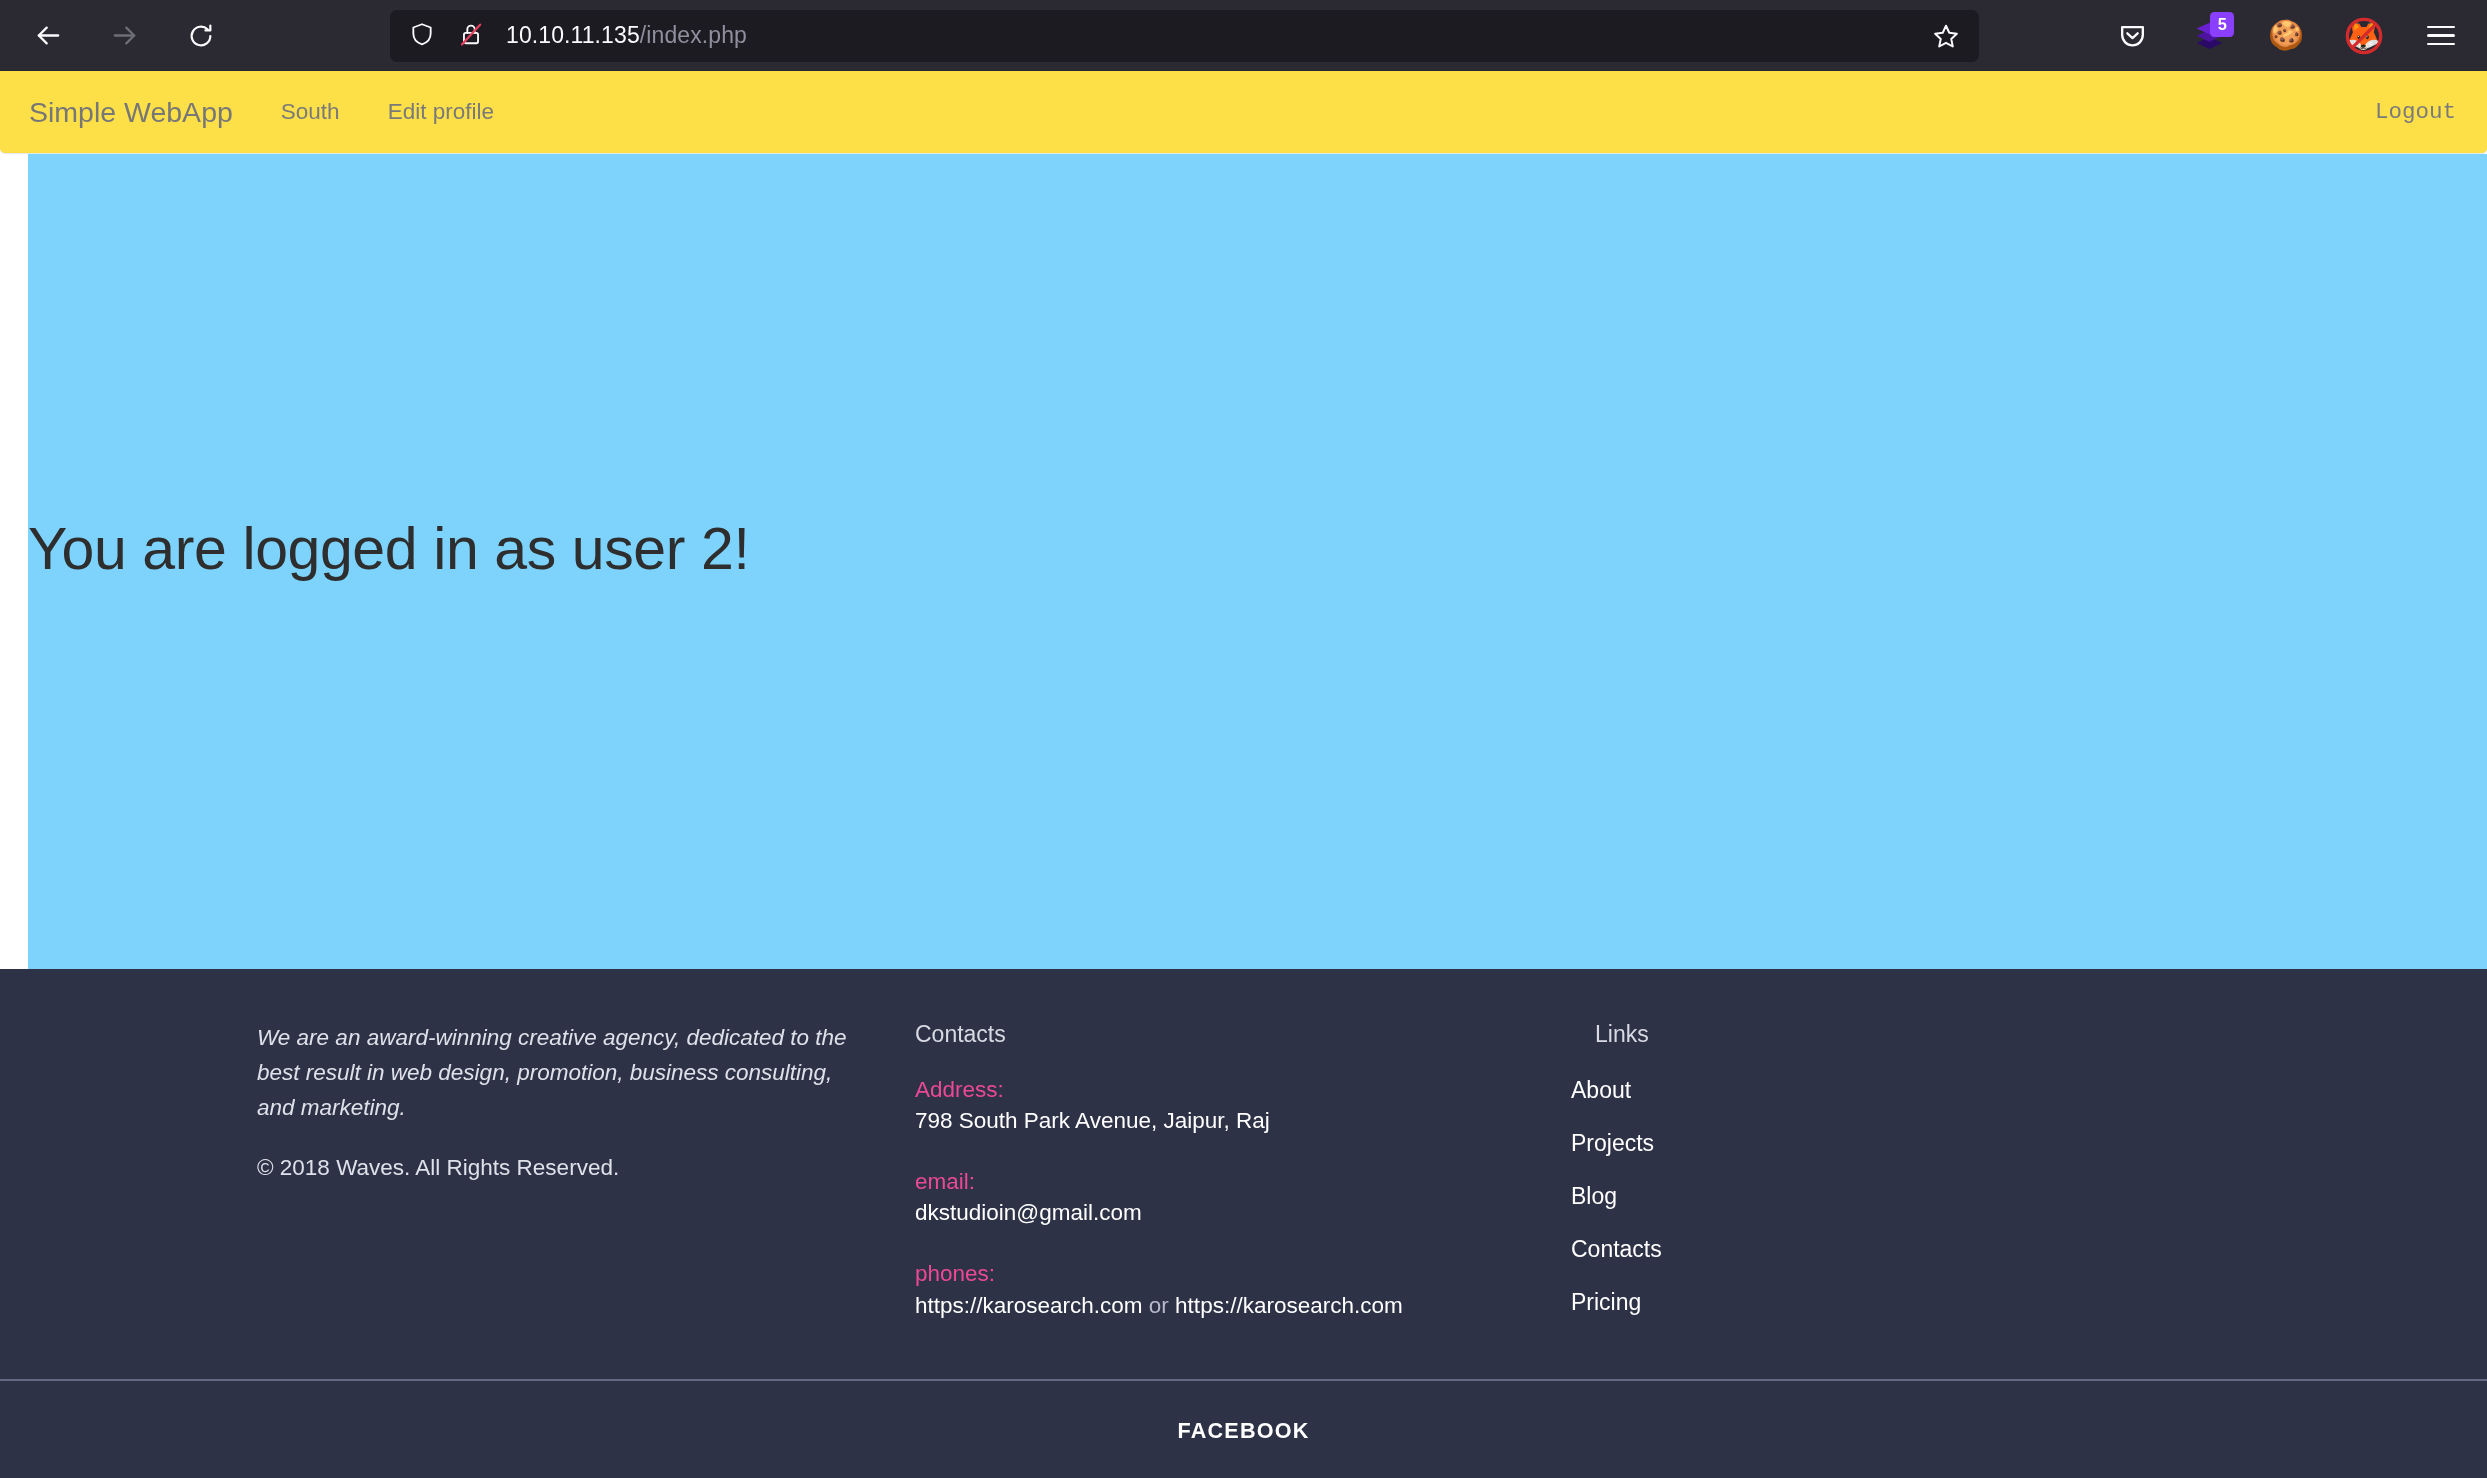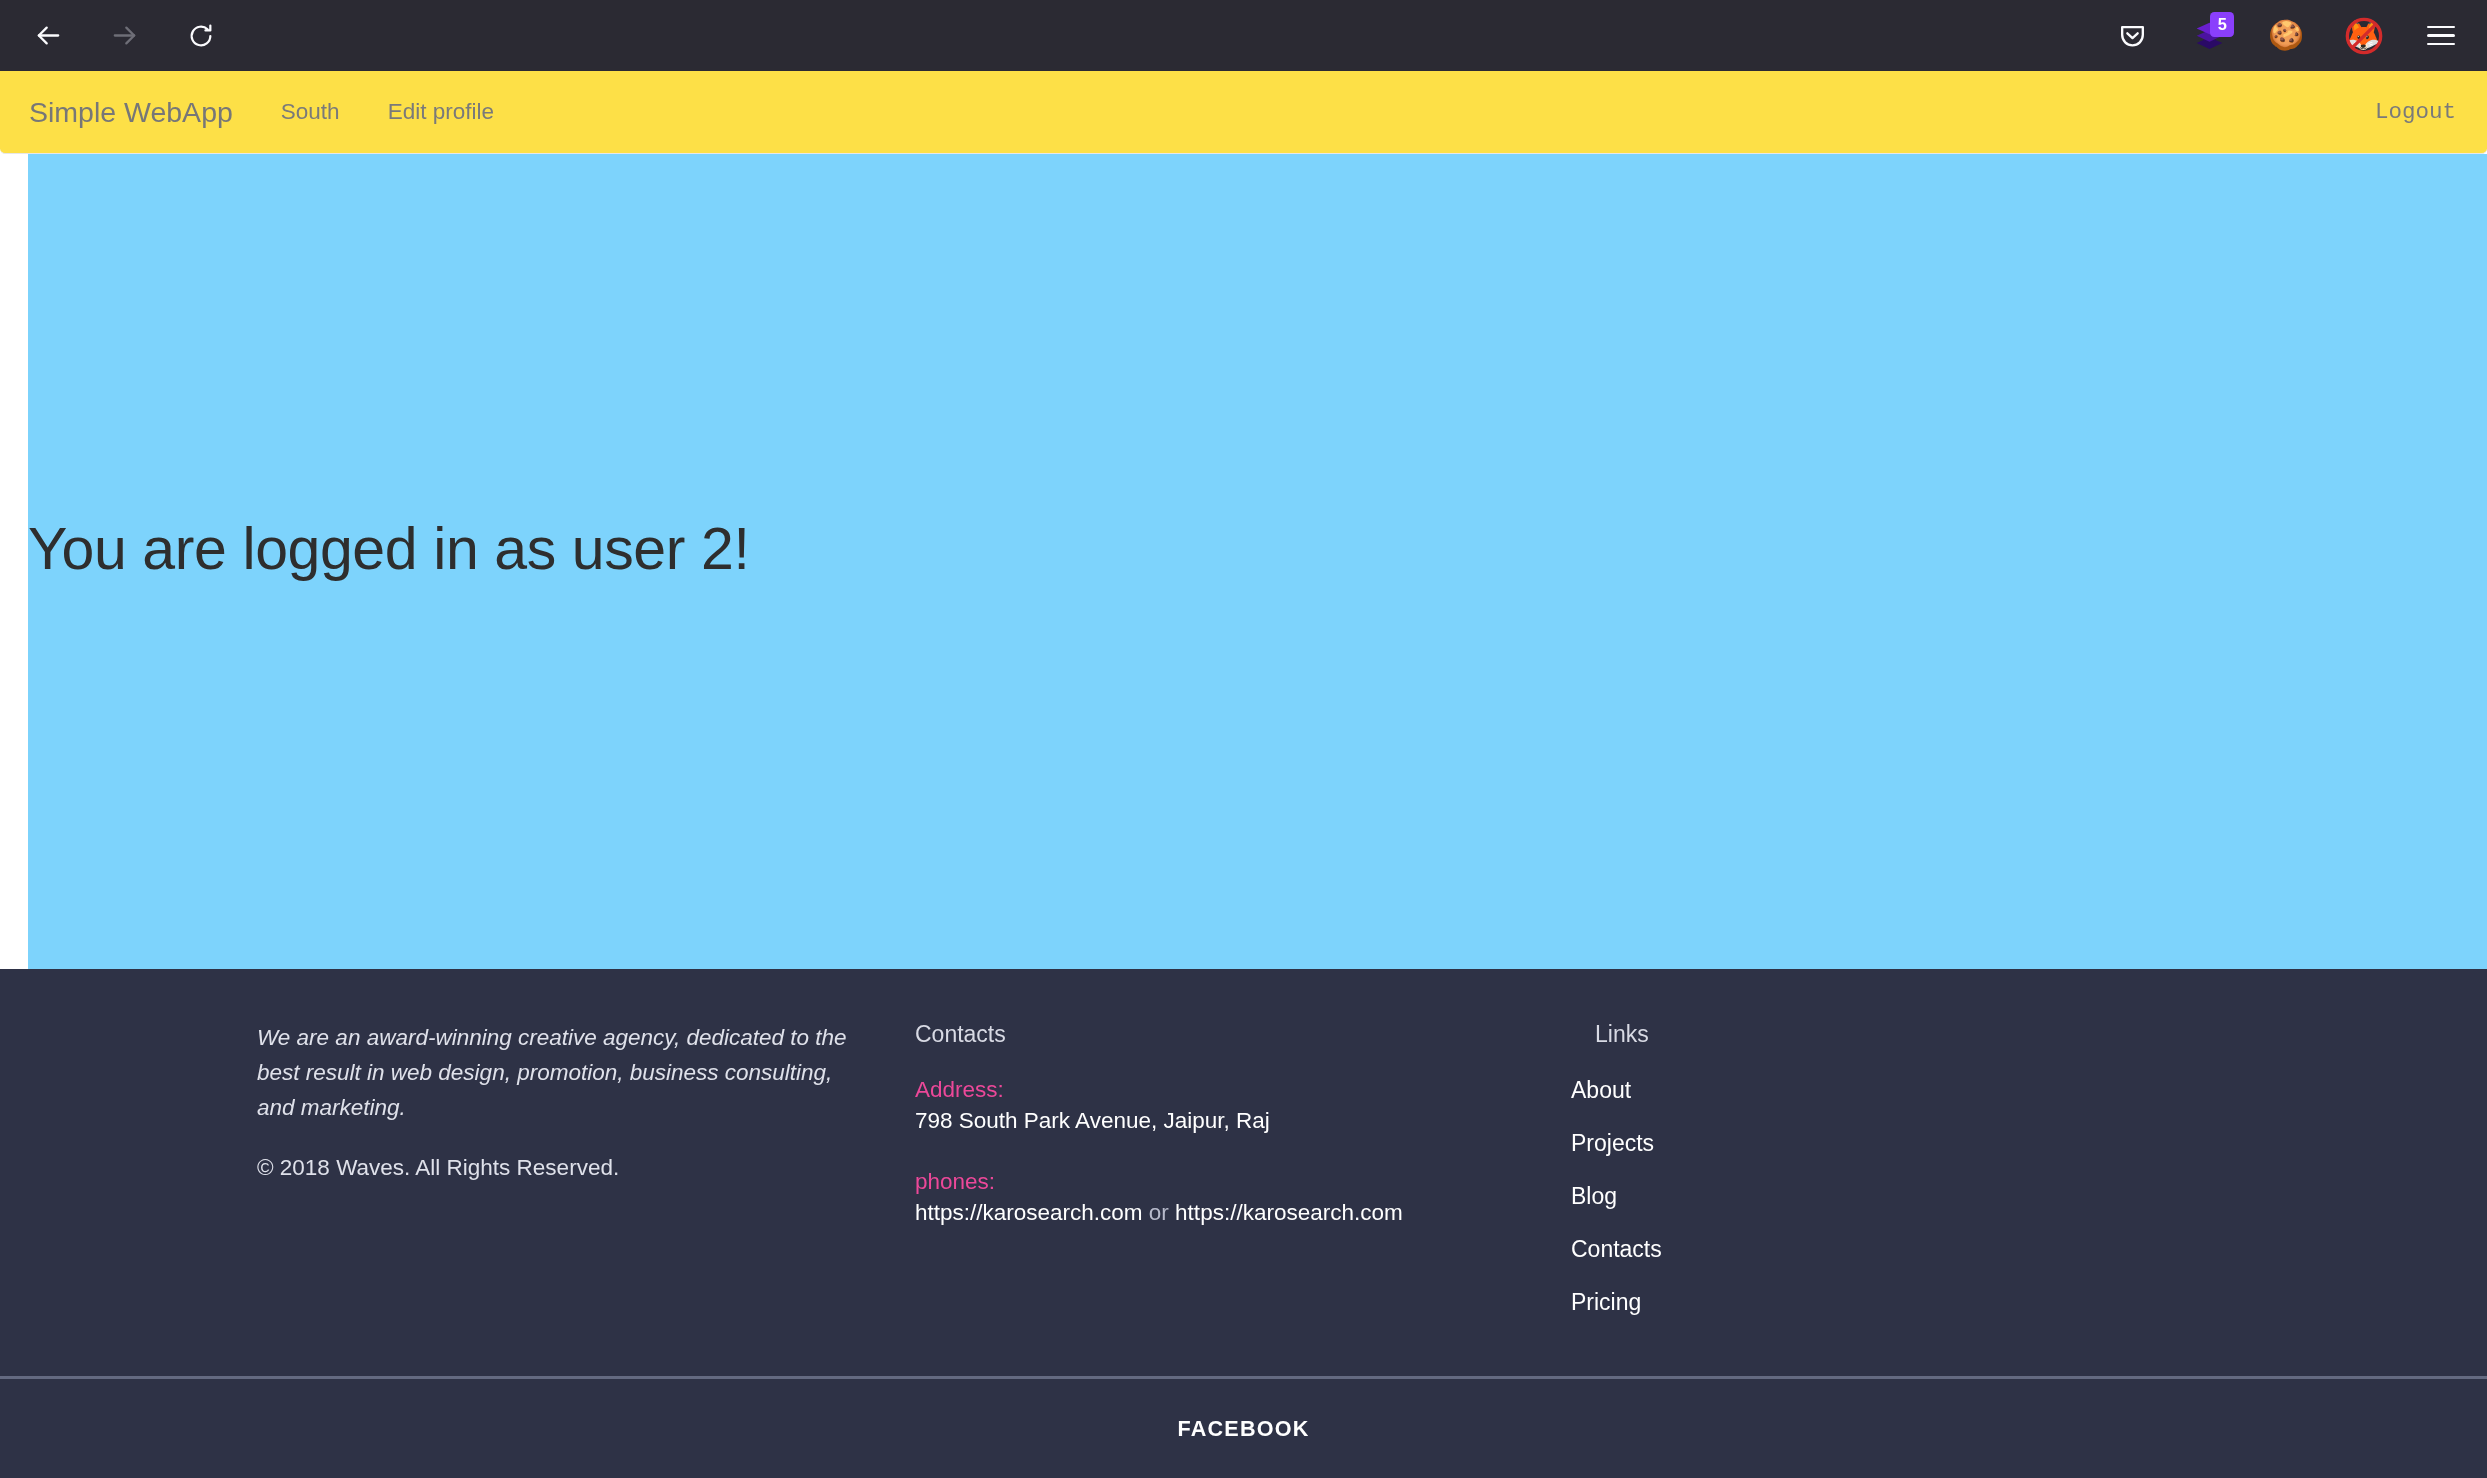--- a/index.html
+++ b/index.html
@@ -310,6 +310,28 @@
     </div>
   </div>
 
+  <div class="urlbar">
+    <div class="urlbar-icons">
+      <span>
+        <svg width="26" height="26" viewBox="0 0 24 24" fill="none" stroke="#fbfbfe" stroke-width="1.7" stroke-linejoin="round">
+          <path d="M12 3 L20 6 V11.5 C20 16.5 16.6 20 12 21.5 C7.4 20 4 16.5 4 11.5 V6 Z"></path>
+        </svg>
+      </span>
+      <span>
+        <svg width="26" height="26" viewBox="0 0 24 24" fill="none" stroke="#fbfbfe" stroke-width="1.7" stroke-linecap="round" stroke-linejoin="round">
+          <rect x="5.5" y="11" width="13" height="9.5" rx="1.6"></rect>
+          <path d="M8.6 11 V7.6 a3.4 3.4 0 0 1 6.8 0 V11"></path>
+          <line x1="3.6" y1="21.6" x2="20.4" y2="3.4" stroke="#e4405f" stroke-width="2.1"></line>
+        </svg>
+      </span>
+    </div>
+    <div class="url-text"><span>10.10.11.135</span><span class="url-path">/index.php</span></div>
+    <div class="star-btn">
+      <svg width="28" height="28" viewBox="0 0 24 24" fill="none" stroke="#fbfbfe" stroke-width="1.7" stroke-linejoin="round">
+        <polygon points="12,3.2 14.8,9.2 21.3,10 16.5,14.5 17.8,21 12,17.8 6.2,21 7.5,14.5 2.7,10 9.2,9.2"></polygon>
+      </svg>
+    </div>
+  </div>
 
   <div class="chrome-right">
     <div class="chrome-icon">

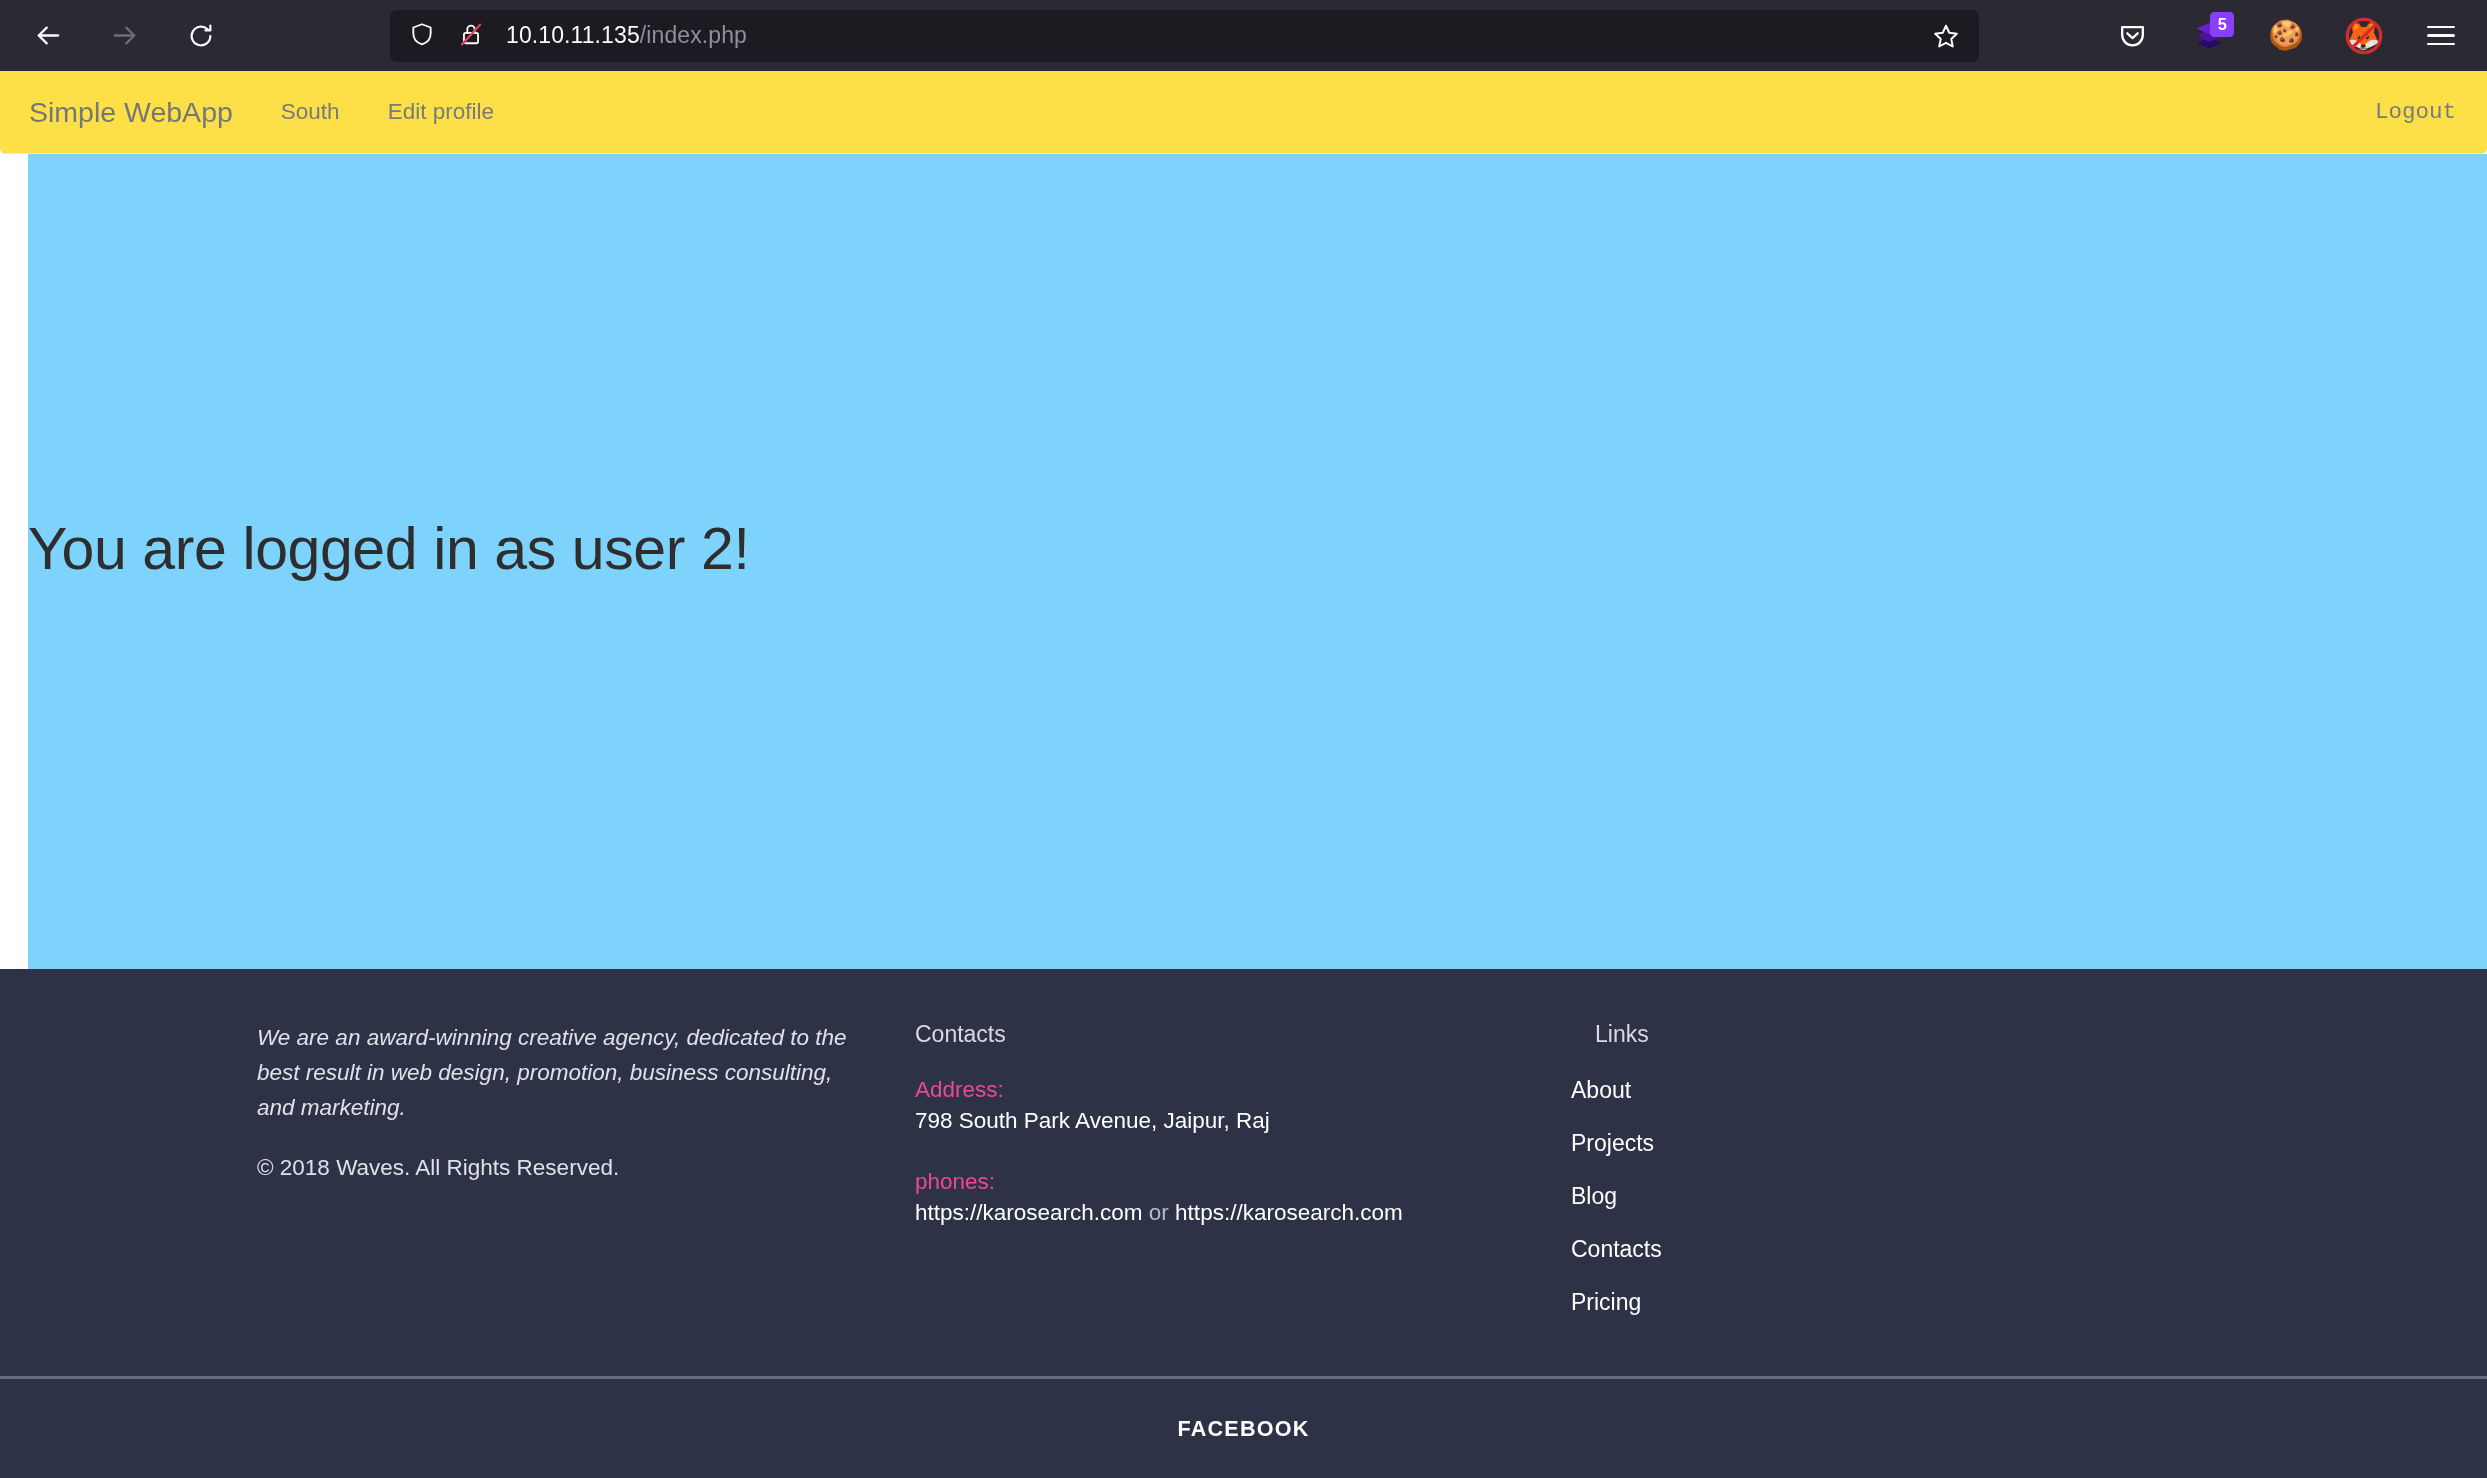--- a/index.html
+++ b/index.html
@@ -404,6 +404,10 @@
         <div class="contact-value">798 South Park Avenue, Jaipur, Raj</div>
       </div>
 
+      <div class="contact-block">
+        <div class="contact-label">email:</div>
+        <div class="contact-value">dkstudioin@gmail.com</div>
+      </div>
 
       <div class="contact-block">
         <div class="contact-label">phones:</div>

